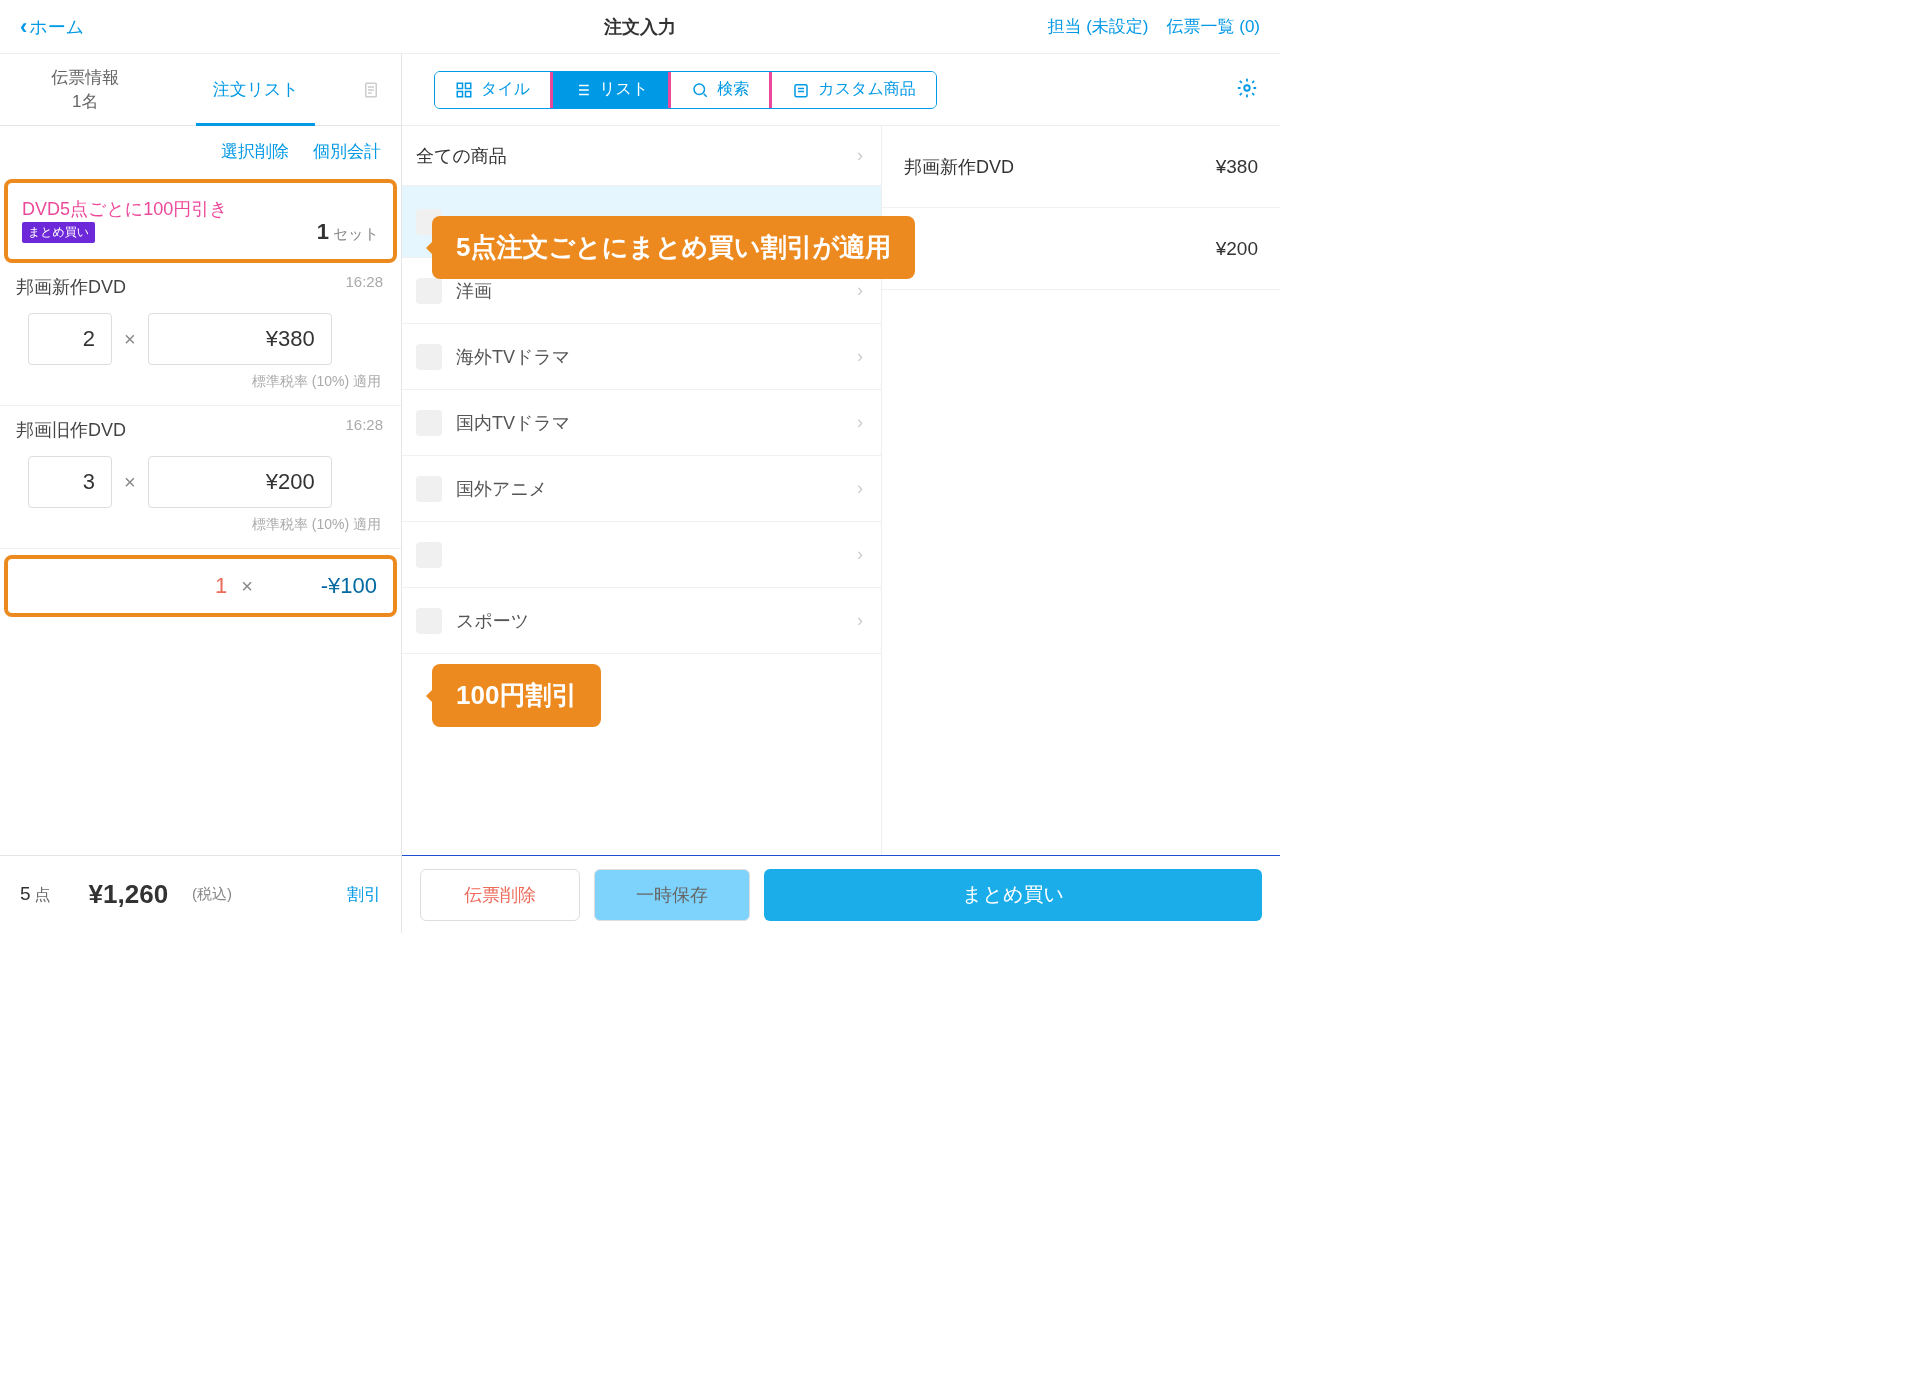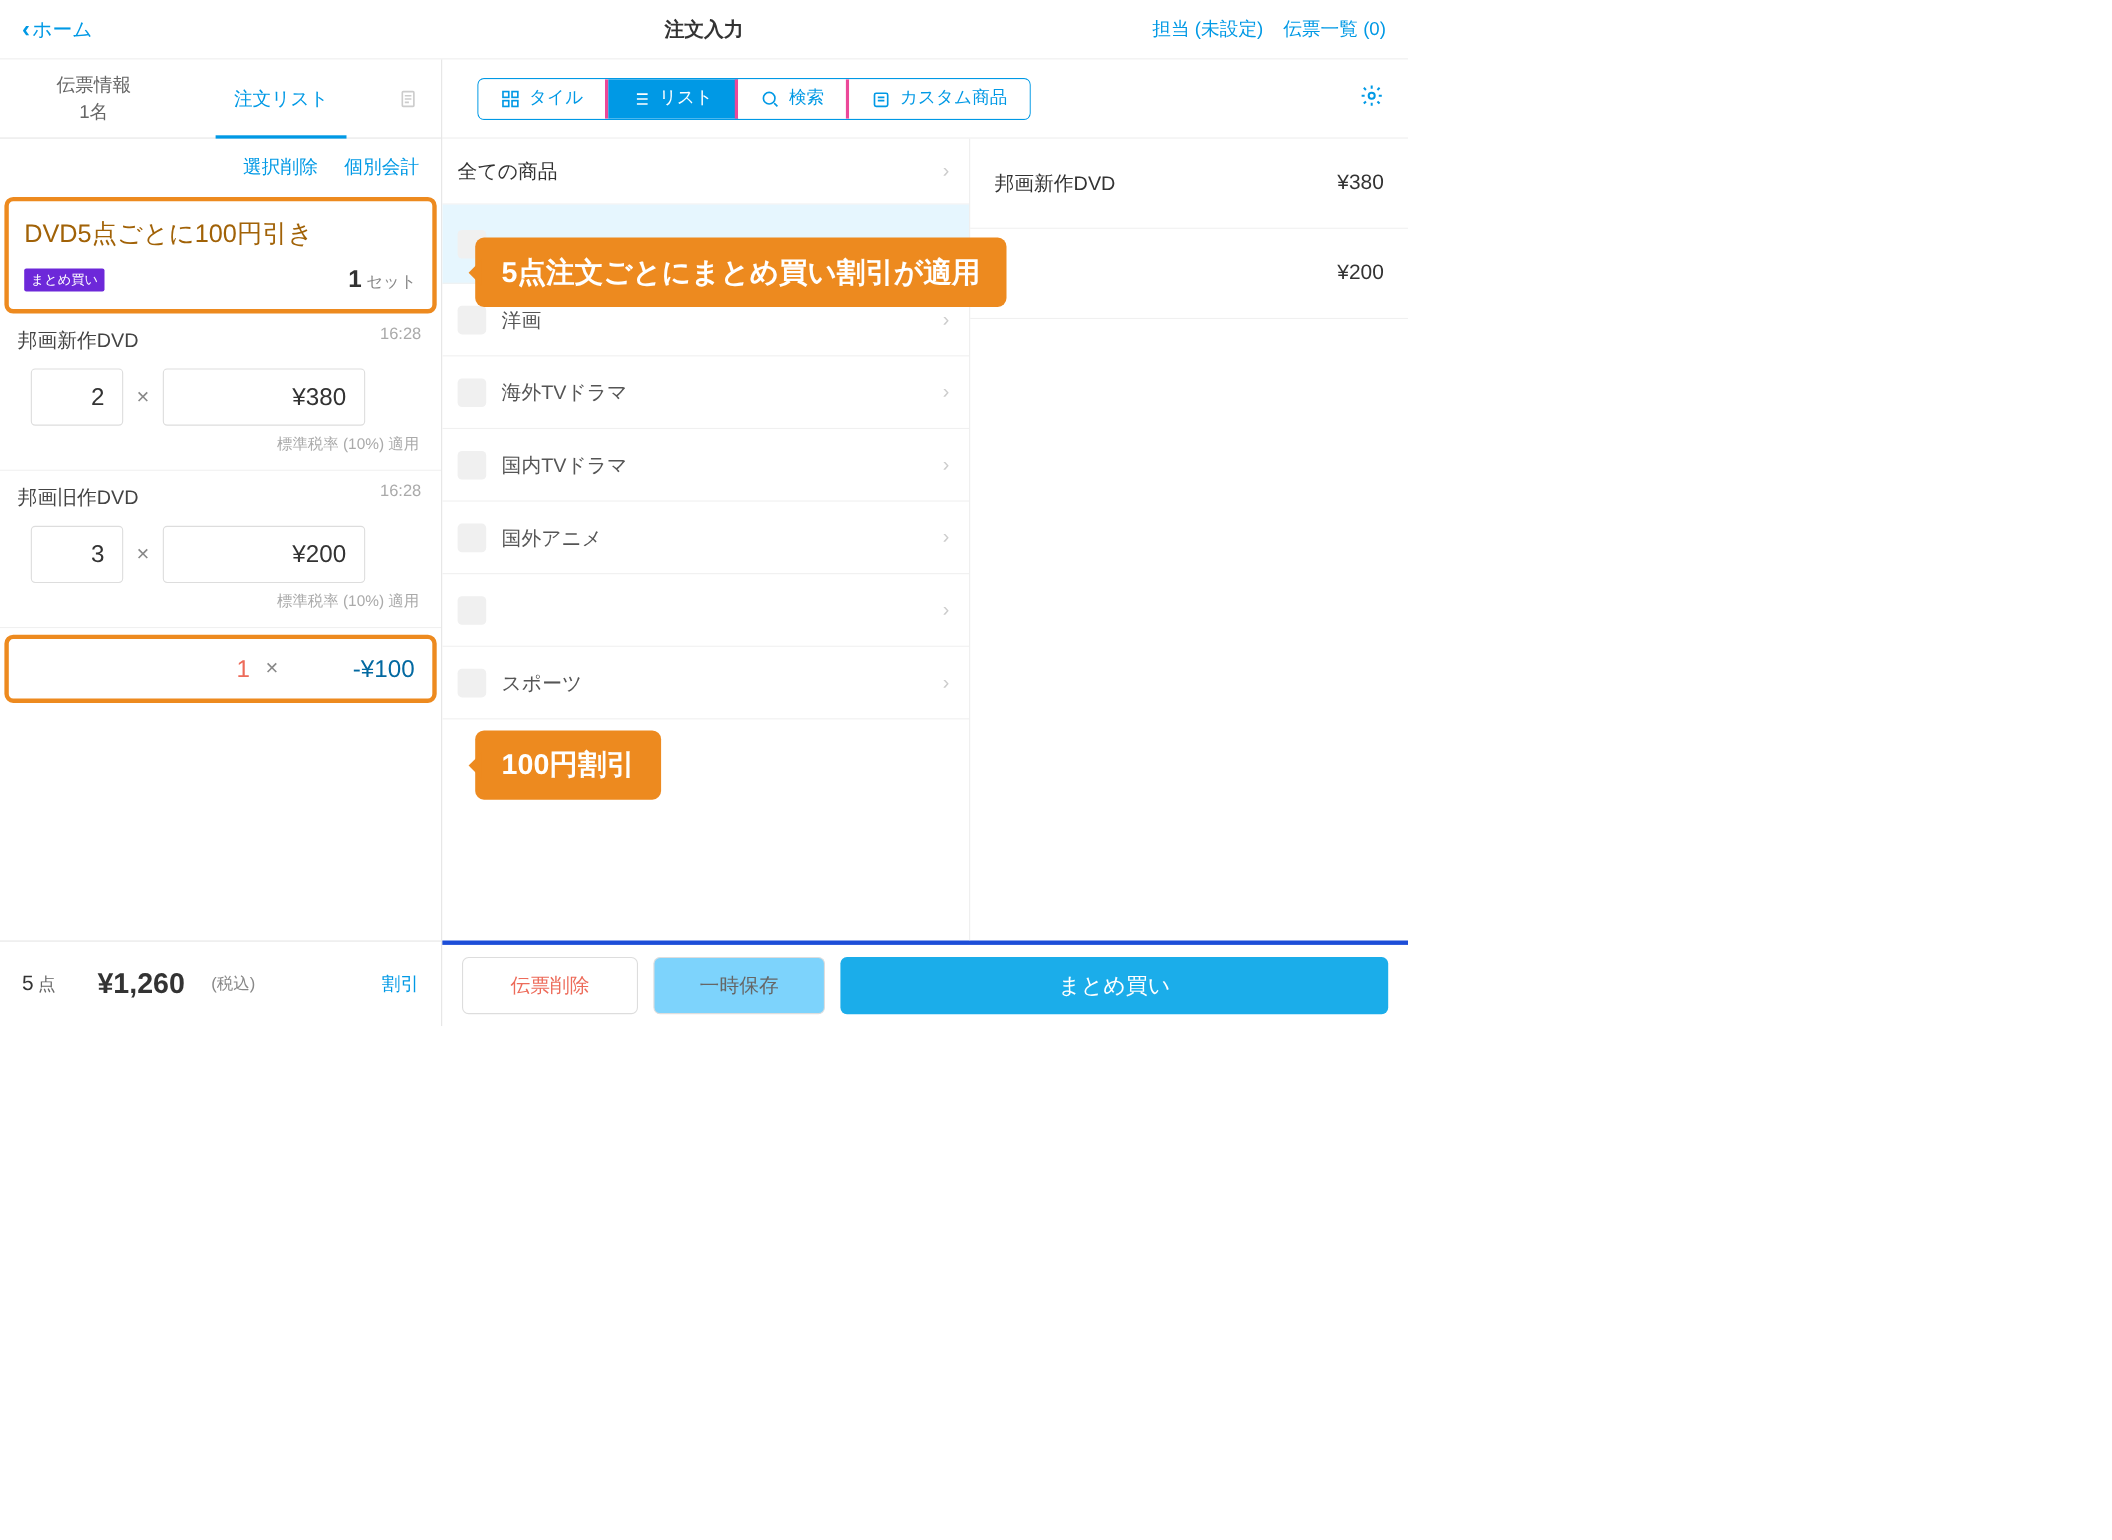--- a/index.html
+++ b/index.html
@@ -27,7 +27,7 @@
 
 .card { padding: 12px 16px 14px; border-bottom: 1px solid #f0f0f0; position: relative; }
 .discount-card { border: 4px solid #ed8a1f; border-radius: 8px; margin: 2px 4px 0; padding: 14px 14px 14px; }
-.discount-title { color: #a16207; font-size: 23px; margin-bottom: 16px; }
+.discount-title { color: #ec4899; font-size: 18px; margin-bottom: 1px; }
 .badge { background: #6d28d9; color: #fff; font-size: 12px; padding: 2px 6px; border-radius: 2px; display: inline-block; }
 .set-row { display: flex; justify-content: flex-end; align-items: baseline; margin-top: -24px; }
 .set-num { font-size: 22px; font-weight: 600; }

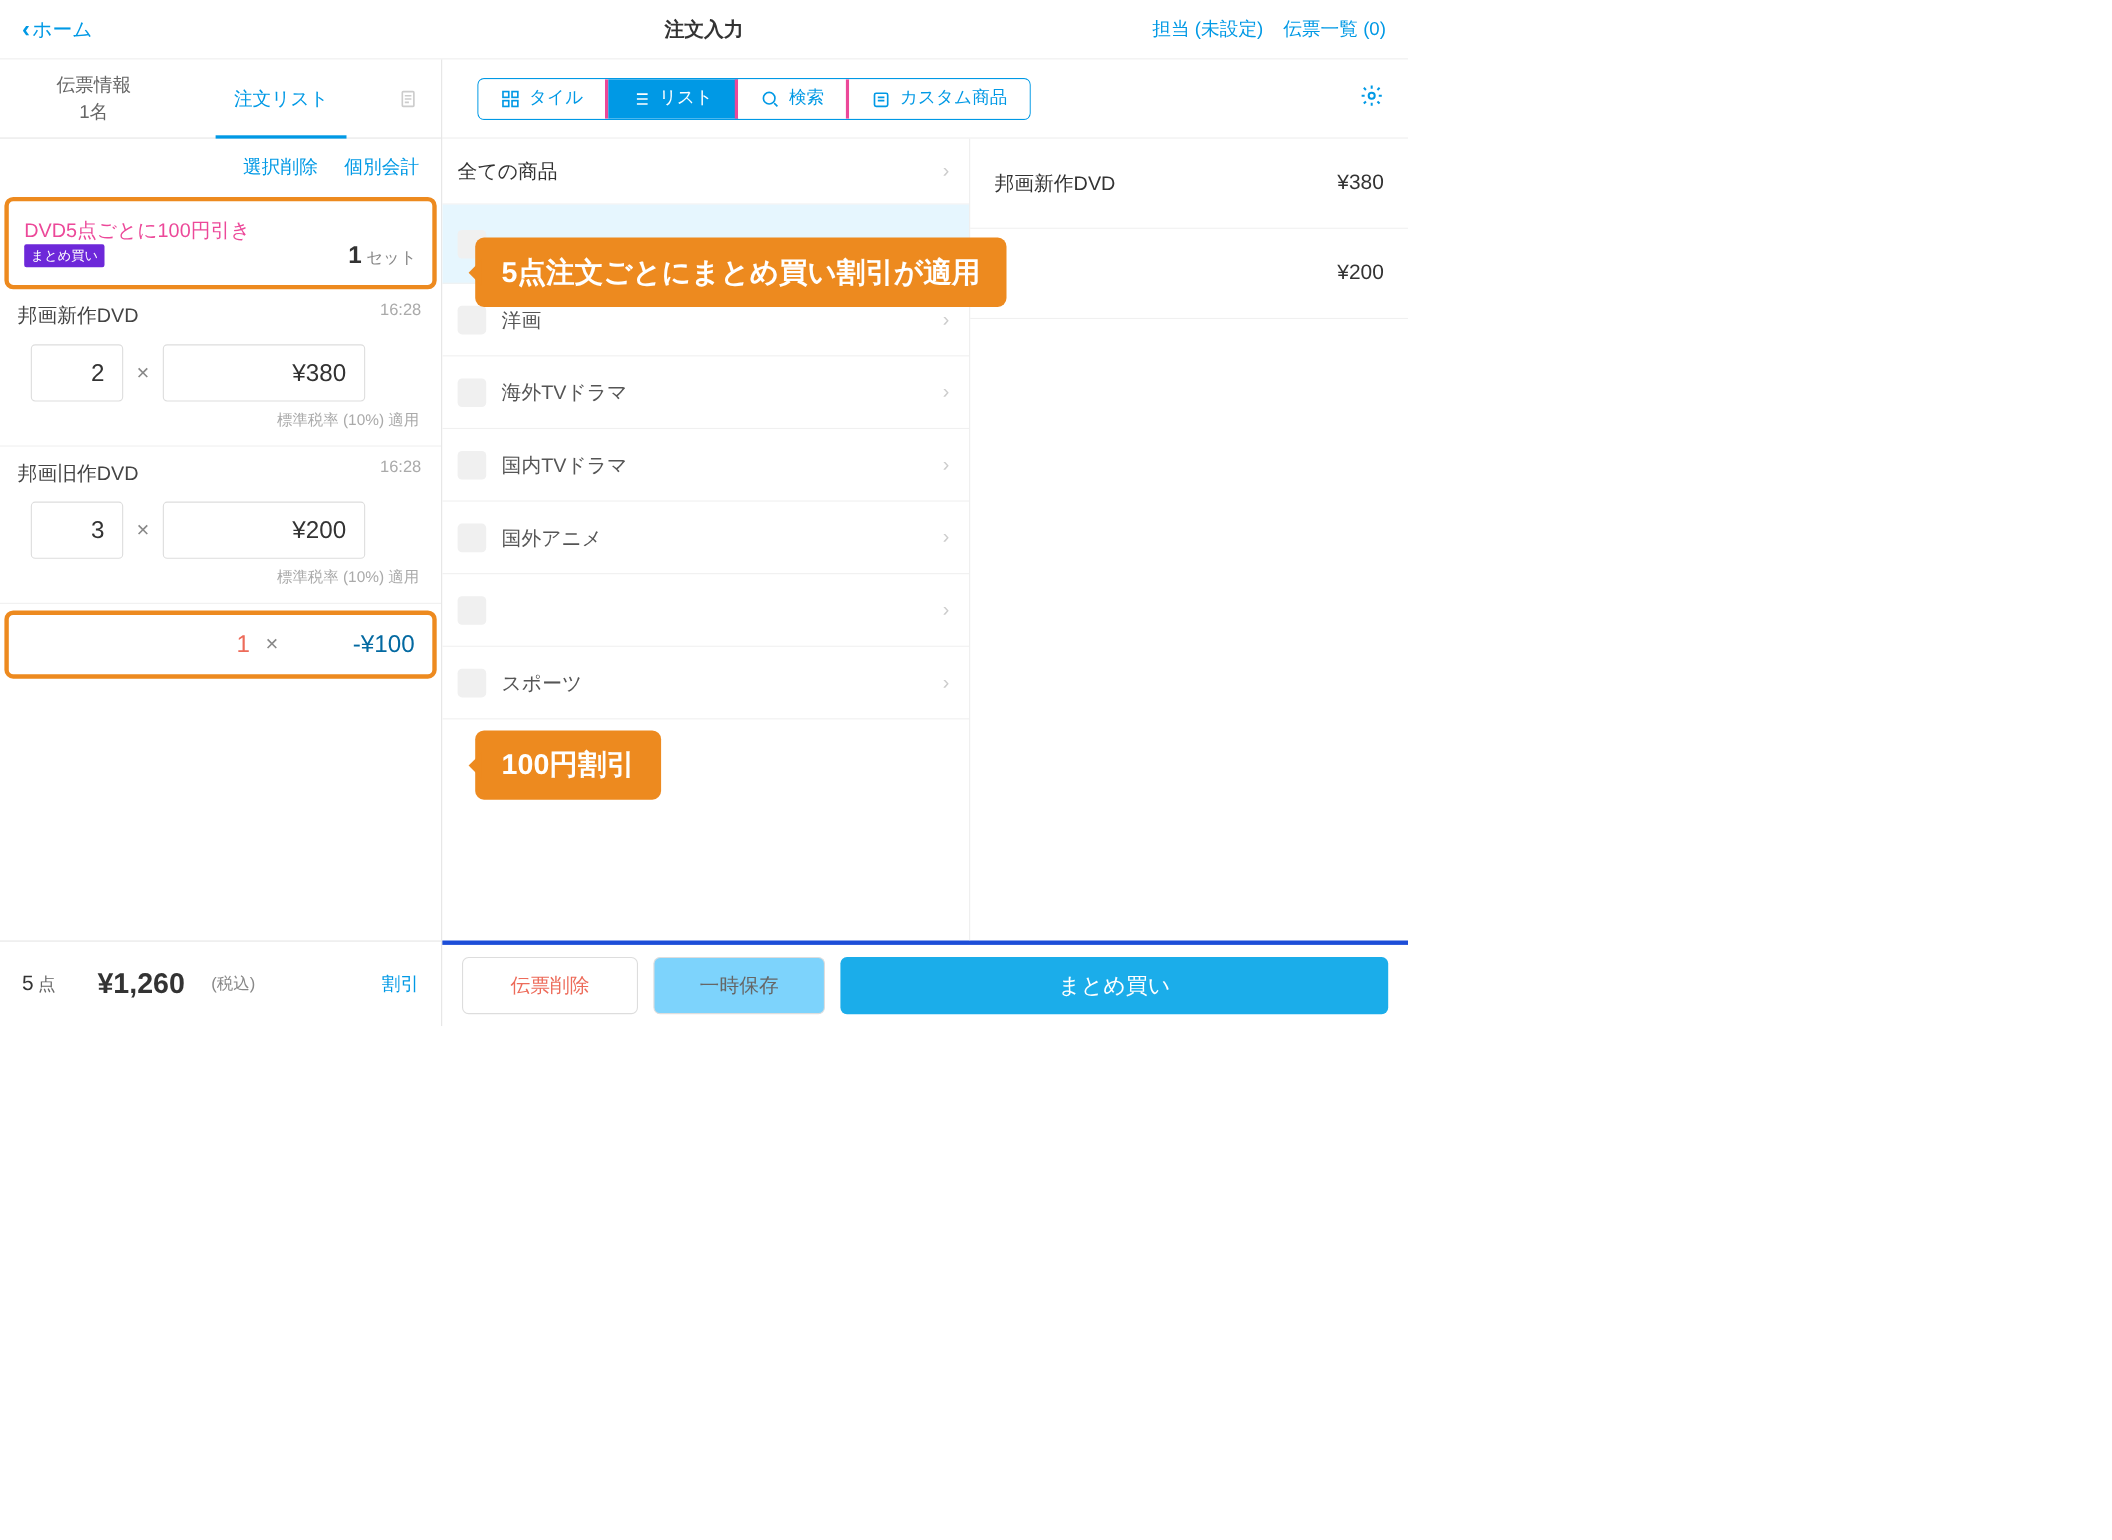--- a/index.html
+++ b/index.html
@@ -69,7 +69,7 @@
 .checkbox { width: 26px; height: 26px; border-radius: 4px; background: #f0f0f0; flex-shrink: 0; }
 .chev { margin-left: auto; color: #ccc; font-size: 18px; }
 
-.center-footer { height: 78px; border-top: 4px solid #1d4ed8; display: flex; align-items: center; padding: 0 18px; gap: 14px; background: #fff; }
+.center-footer { height: 78px; border-top: 1px solid #1d4ed8; display: flex; align-items: center; padding: 0 18px; gap: 14px; background: #fff; }
 .btn { height: 52px; border-radius: 6px; display: flex; align-items: center; justify-content: center; font-size: 18px; border: 1px solid #ddd; }
 .btn-del { width: 160px; color: #ed6b5a; }
 .btn-save { width: 156px; color: #666; background: #7dd3fc; }

